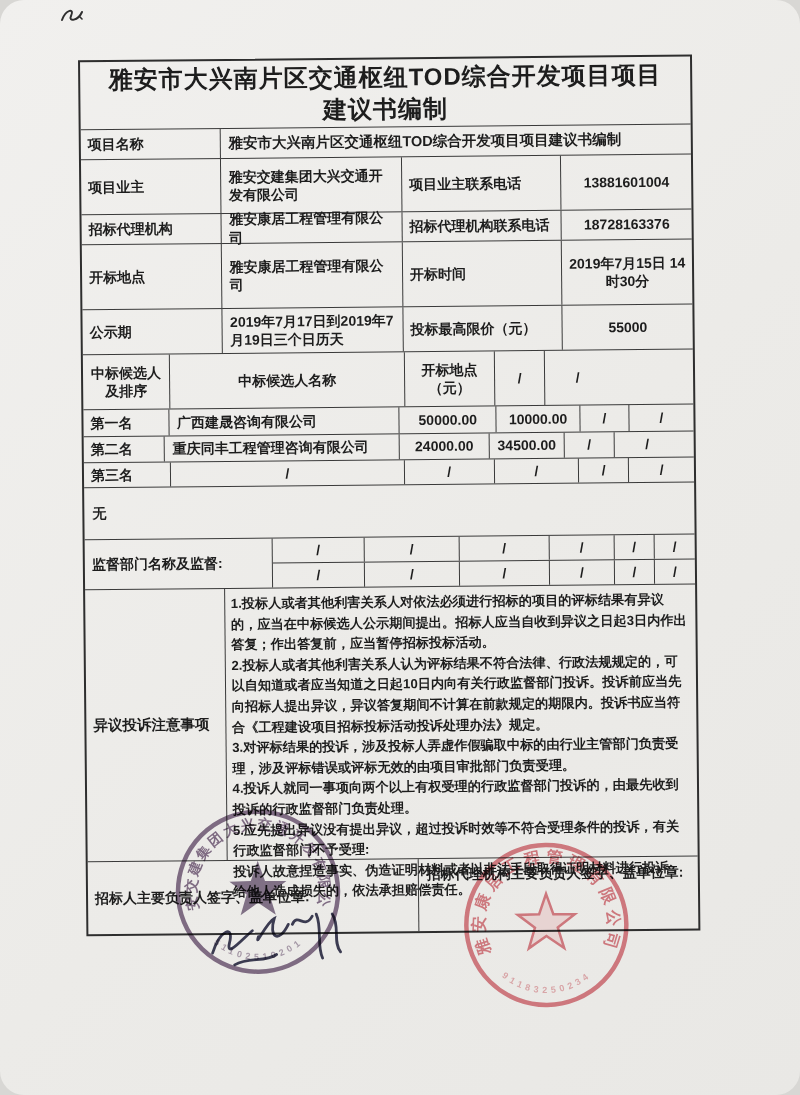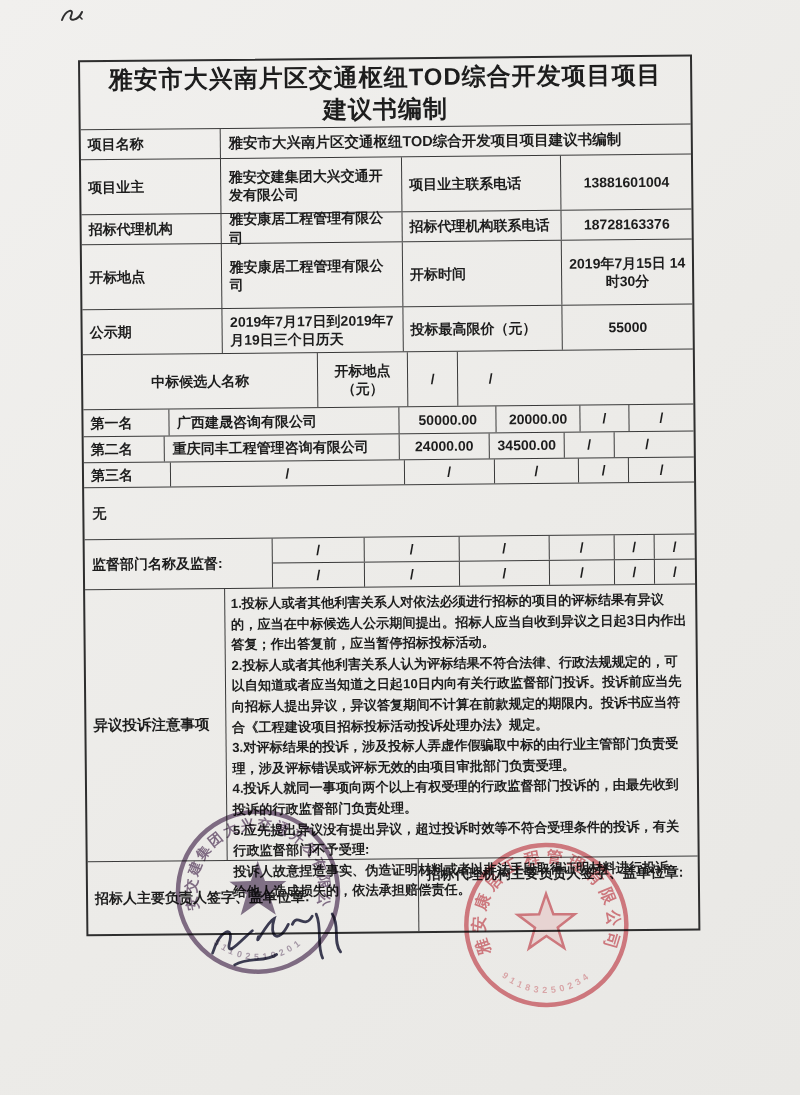--- a/index.html
+++ b/index.html
@@ -10,7 +10,7 @@
   *{margin:0;padding:0;box-sizing:border-box;}
   html,body{background:#d8d7d4;}
   body{width:800px;height:1095px;position:relative;font-family:"Liberation Sans","DejaVu Sans",sans-serif;color:var(--ink);}
-  .paper{position:absolute;inset:0;background:linear-gradient(135deg,#f1f0ee 0%,#ecebe8 55%,#e9e8e5 100%);overflow:hidden;}
+  .paper{position:absolute;inset:0;background:linear-gradient(135deg,#f1f0ee 0%,#ecebe8 55%,#e9e8e5 100%);overflow:hidden;border-radius:24px;}
   .sheet{position:absolute;left:78px;top:58px;width:614px;transform:rotate(-0.55deg);transform-origin:40% 0;}
   .doc-table{width:614px;border:2.5px solid #2e2e2e;background:transparent;}
   .row{display:flex;border-bottom:1.5px solid var(--line);}

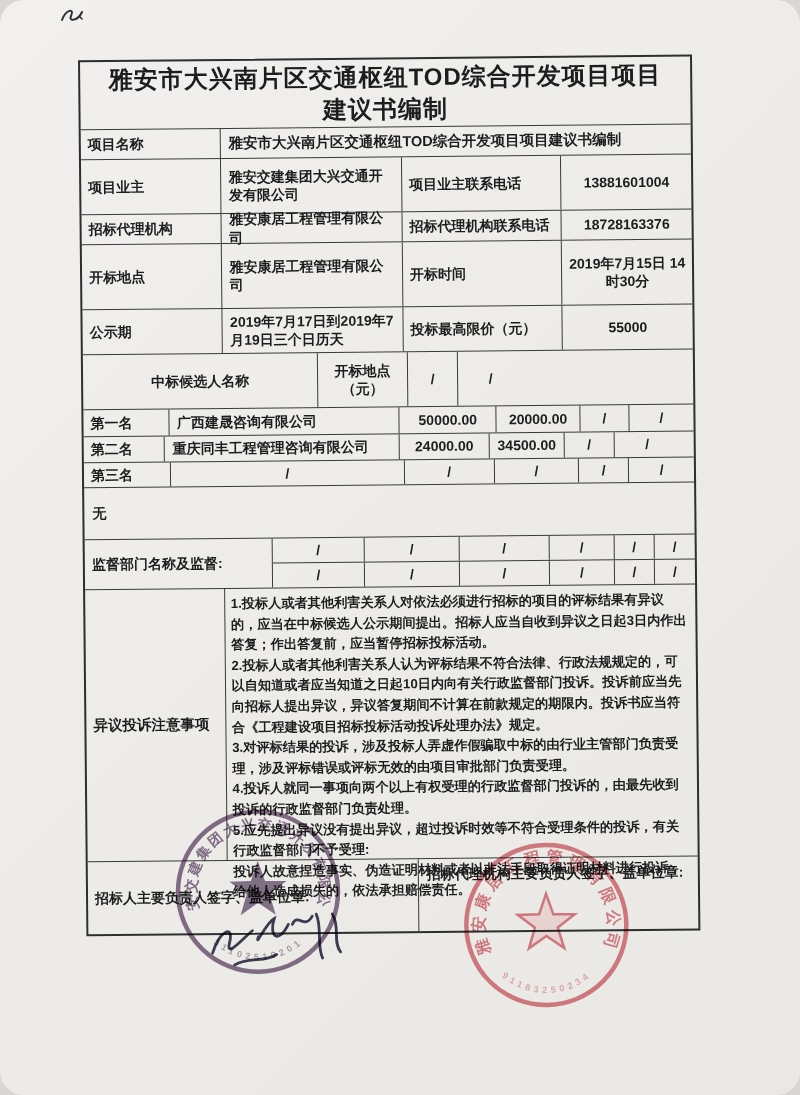--- a/index.html
+++ b/index.html
@@ -83,6 +83,7 @@
       </div>
 
       <div class="row" style="height:55px">
+        <div class="cell" style="width:87px">中标候选人及排序</div>
         <div class="cell" style="width:235px">中标候选人名称</div>
         <div class="cell" style="width:90px">开标地点（元）</div>
         <div class="cell" style="width:50px">/</div>

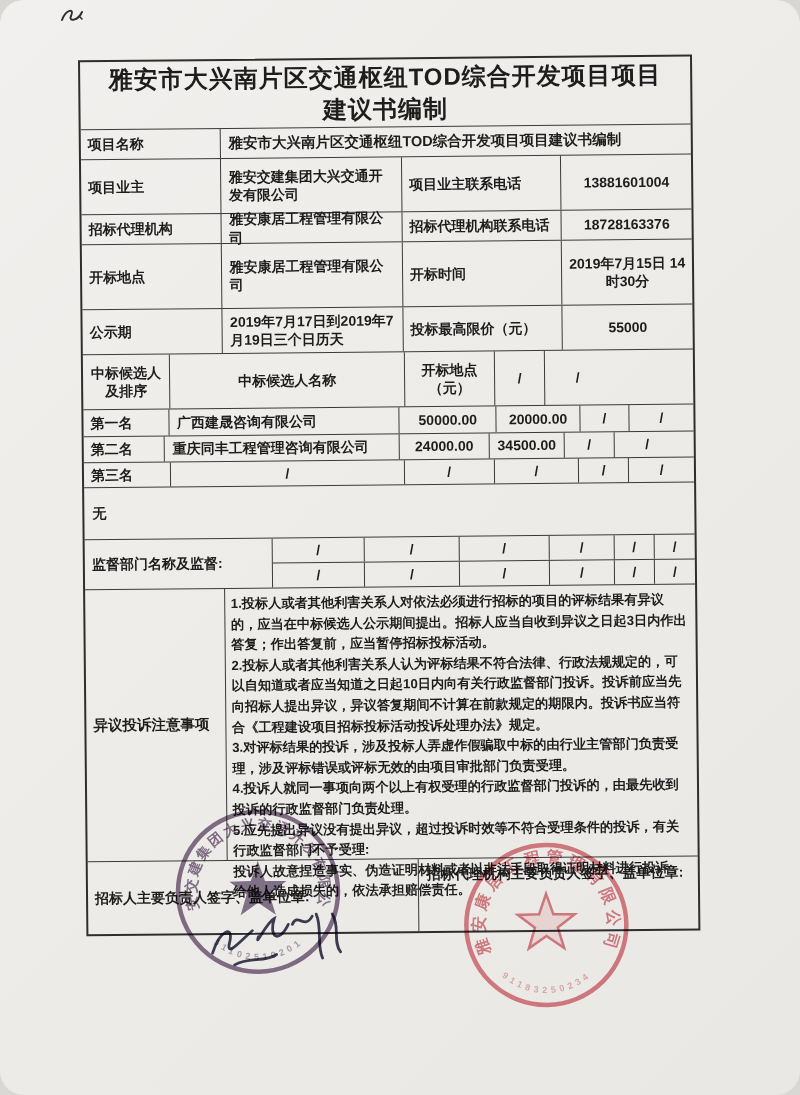--- a/index.html
+++ b/index.html
@@ -94,7 +94,7 @@
         <div class="cell lbl" style="width:87px">第一名</div>
         <div class="cell val-left" style="width:235px">广西建晟咨询有限公司</div>
         <div class="cell" style="width:99px">50000.00</div>
-        <div class="cell" style="width:85px">20000.00</div>
+        <div class="cell" style="width:85px">10000.00</div>
         <div class="cell" style="width:50px">/</div>
         <div class="cell" style="width:65px">/</div>
       </div>

